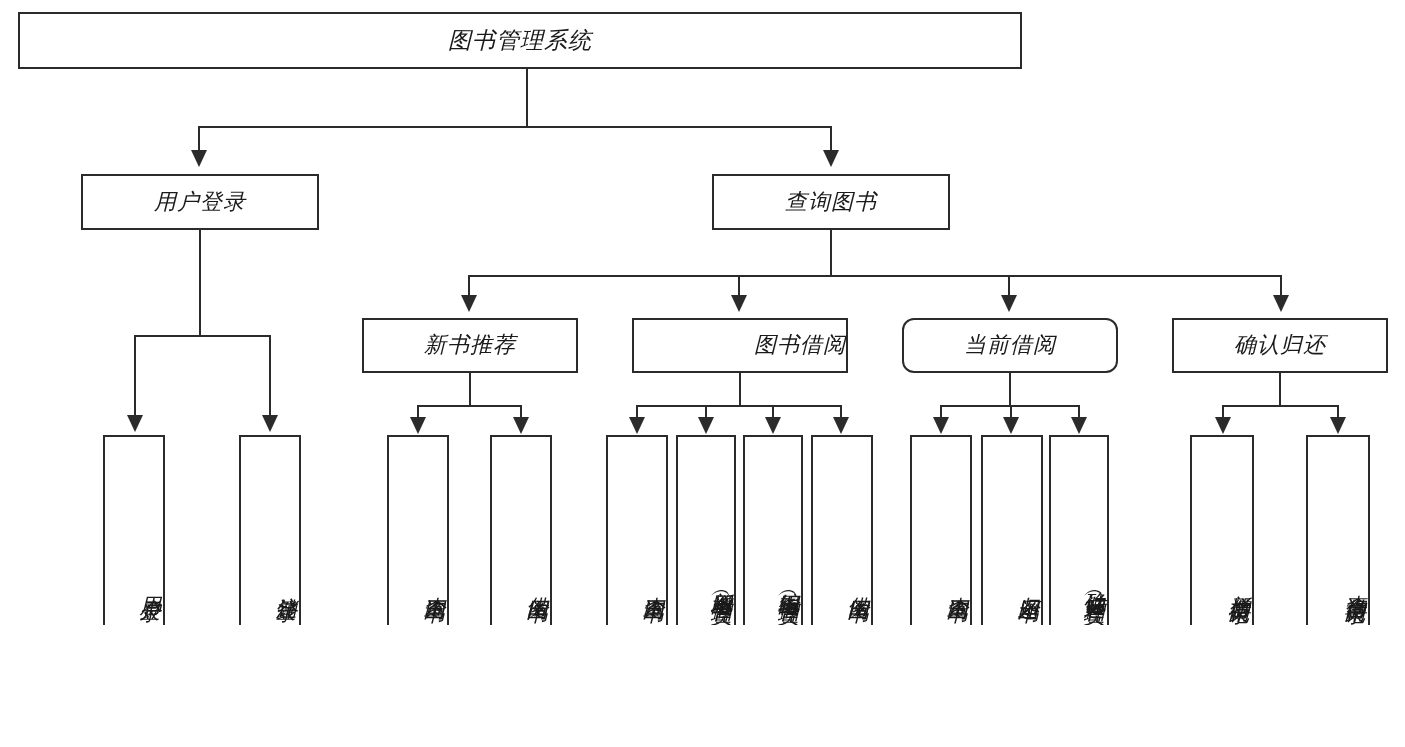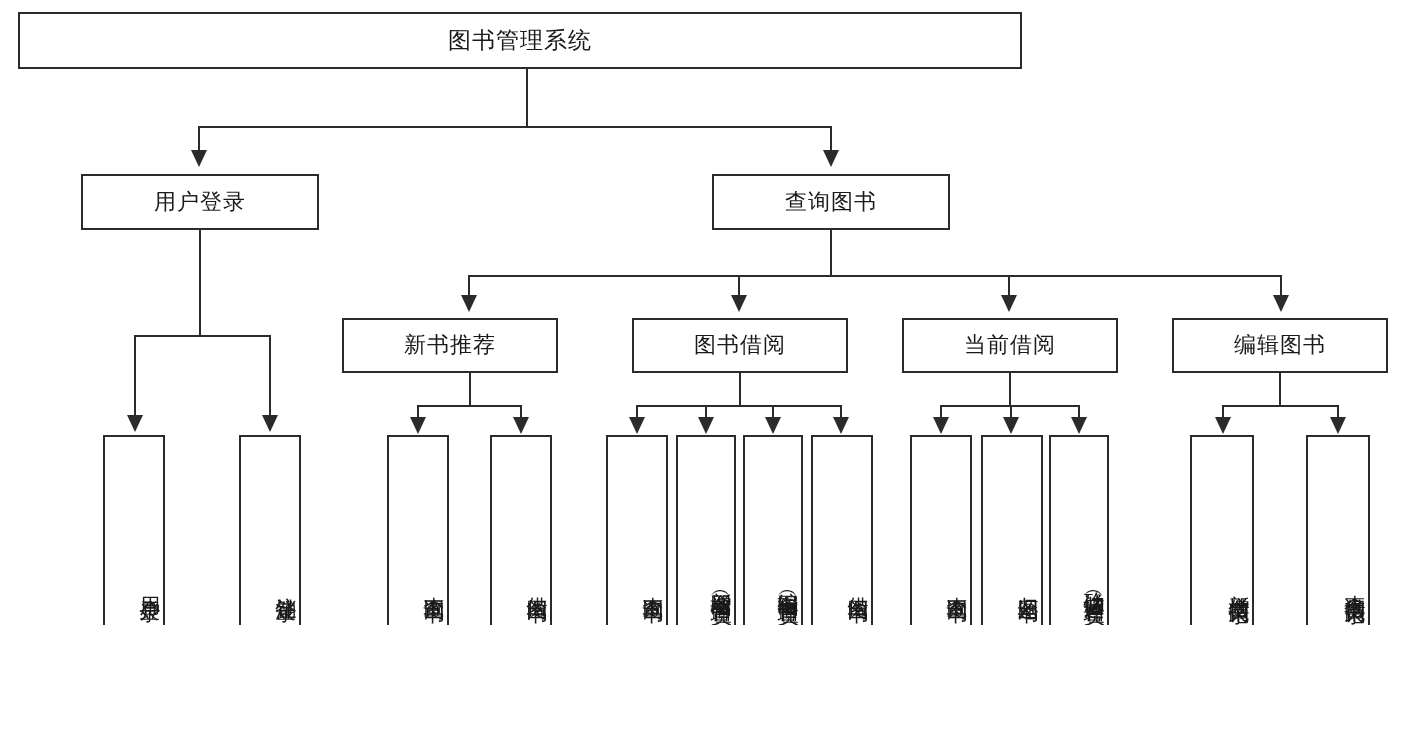--- a/index.html
+++ b/index.html
@@ -17,6 +17,7 @@
     height: 625px;
     background: #ffffff;
     overflow: hidden;
+    font-style: italic;
   }
   
   .node {

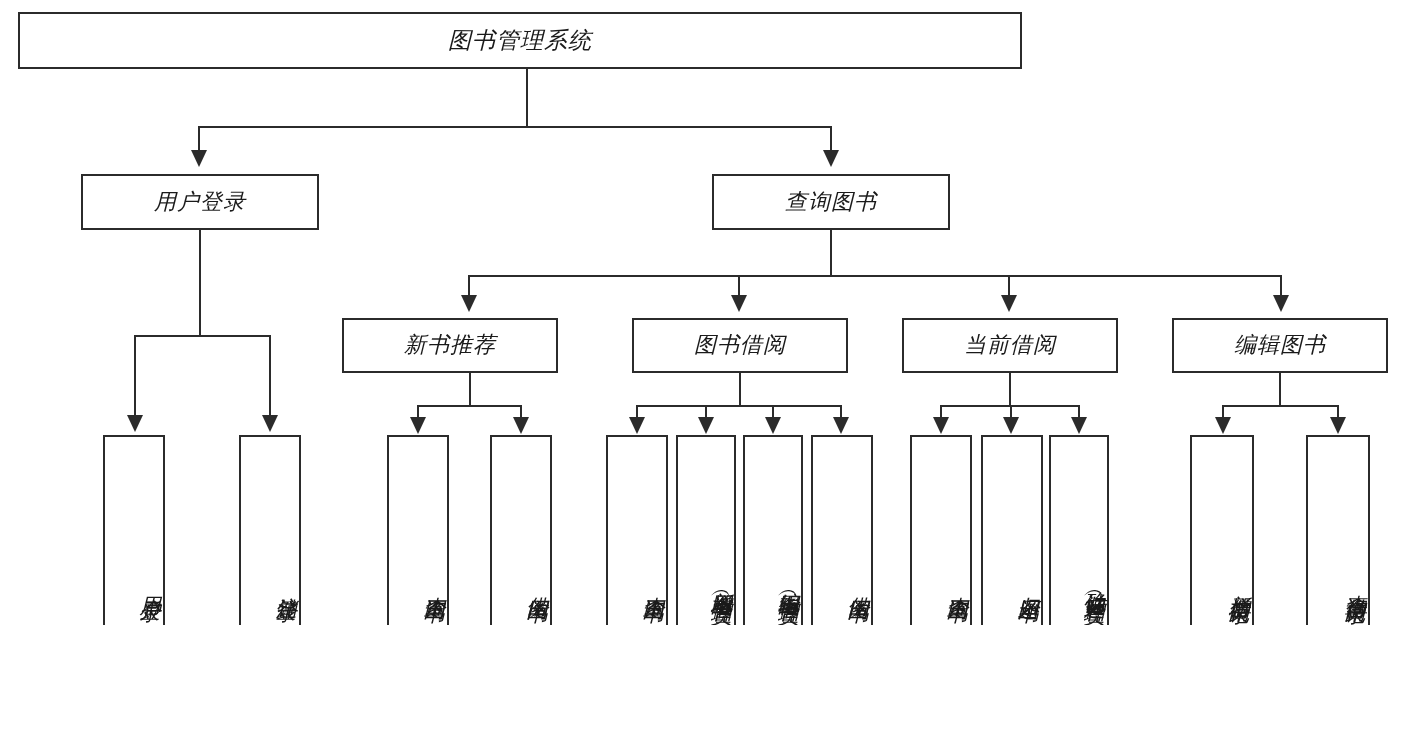--- a/index.html
+++ b/index.html
@@ -125,7 +125,7 @@
   <div class="conn vline" style="left:1280px; top:275px; width:2px; height:22px;"></div>
   <div class="arrow" style="left:1273px; top:295px;"></div>
 
-  <div class="node horiz" style="left:342px; top:318px; width:216px; height:55px;">
+  <div class="node horiz" style="left:362px; top:318px; width:216px; height:55px;">
     <span>新书推荐</span>
   </div>
   <div class="node horiz" style="left:632px; top:318px; width:216px; height:55px;">

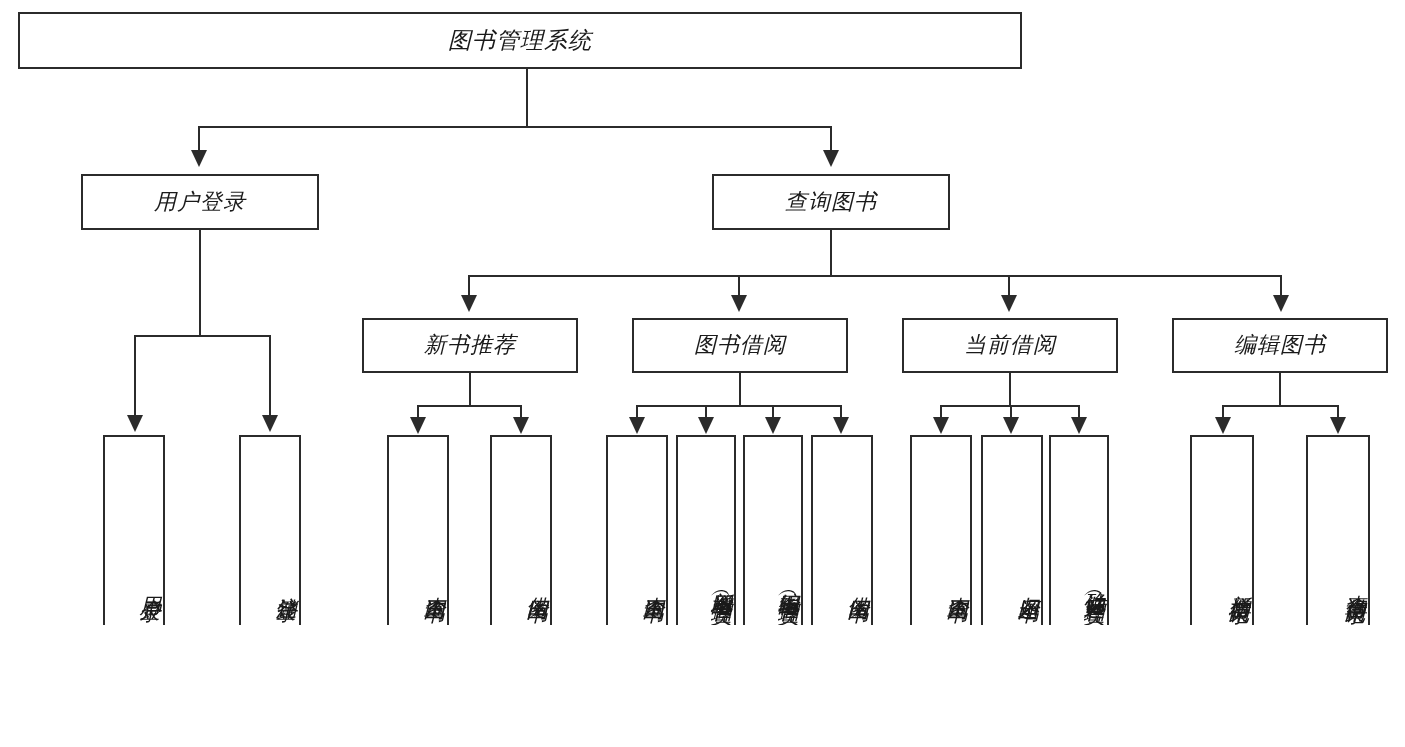--- a/index.html
+++ b/index.html
@@ -128,7 +128,7 @@
   <div class="node horiz" style="left:362px; top:318px; width:216px; height:55px;">
     <span>新书推荐</span>
   </div>
-  <div class="node horiz" style="left:632px; top:318px; width:216px; height:55px;">
+  <div class="node horiz" style="left:632px; top:318px; width:216px; height:55px;justify-content:flex-end;">
     <span>图书借阅</span>
   </div>
   <div class="node horiz" style="left:902px; top:318px; width:216px; height:55px;">

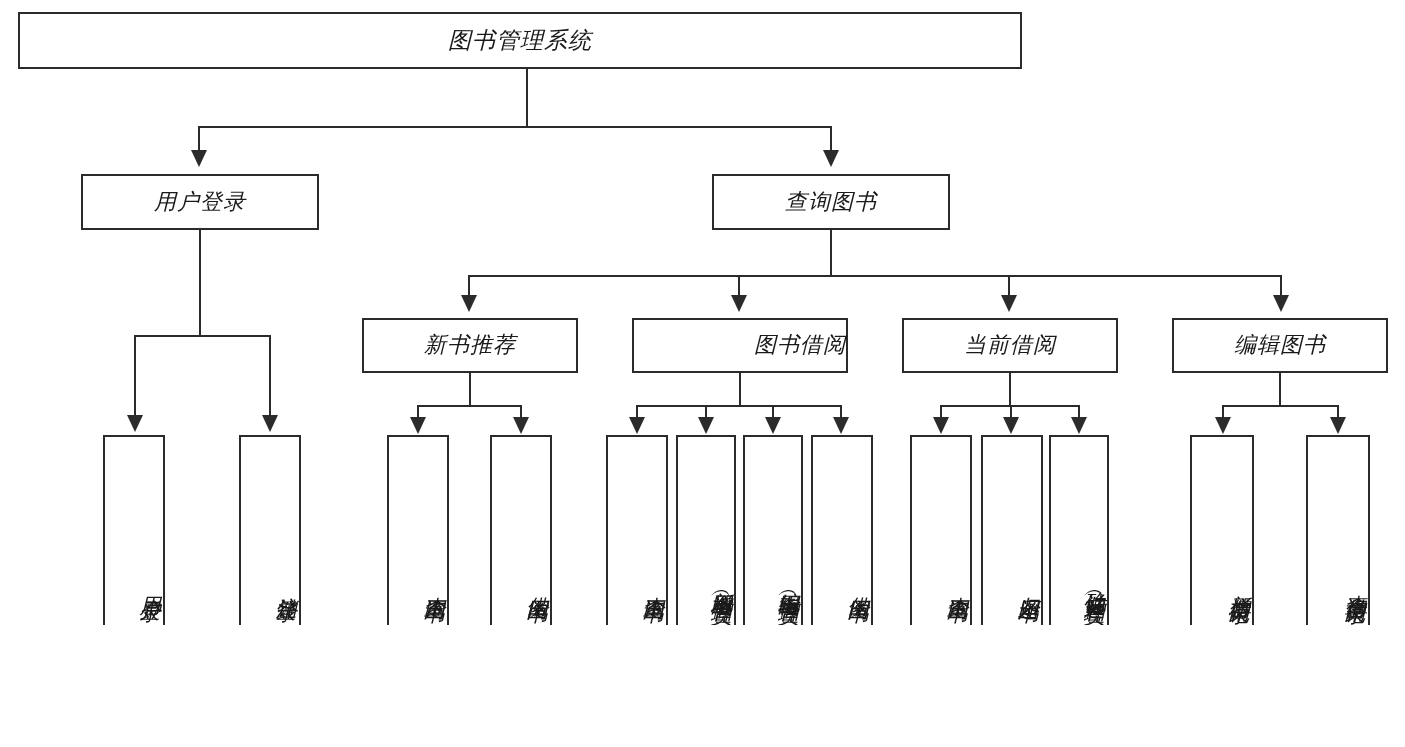--- a/index.html
+++ b/index.html
@@ -131,7 +131,7 @@
   <div class="node horiz" style="left:632px; top:318px; width:216px; height:55px;justify-content:flex-end;">
     <span>图书借阅</span>
   </div>
-  <div class="node horiz" style="left:902px; top:318px; width:216px; height:55px;">
+  <div class="node horiz" style="left:902px; top:318px; width:216px; height:55px;border-radius:12px;">
     <span>当前借阅</span>
   </div>
   <div class="node horiz" style="left:1172px; top:318px; width:216px; height:55px;">

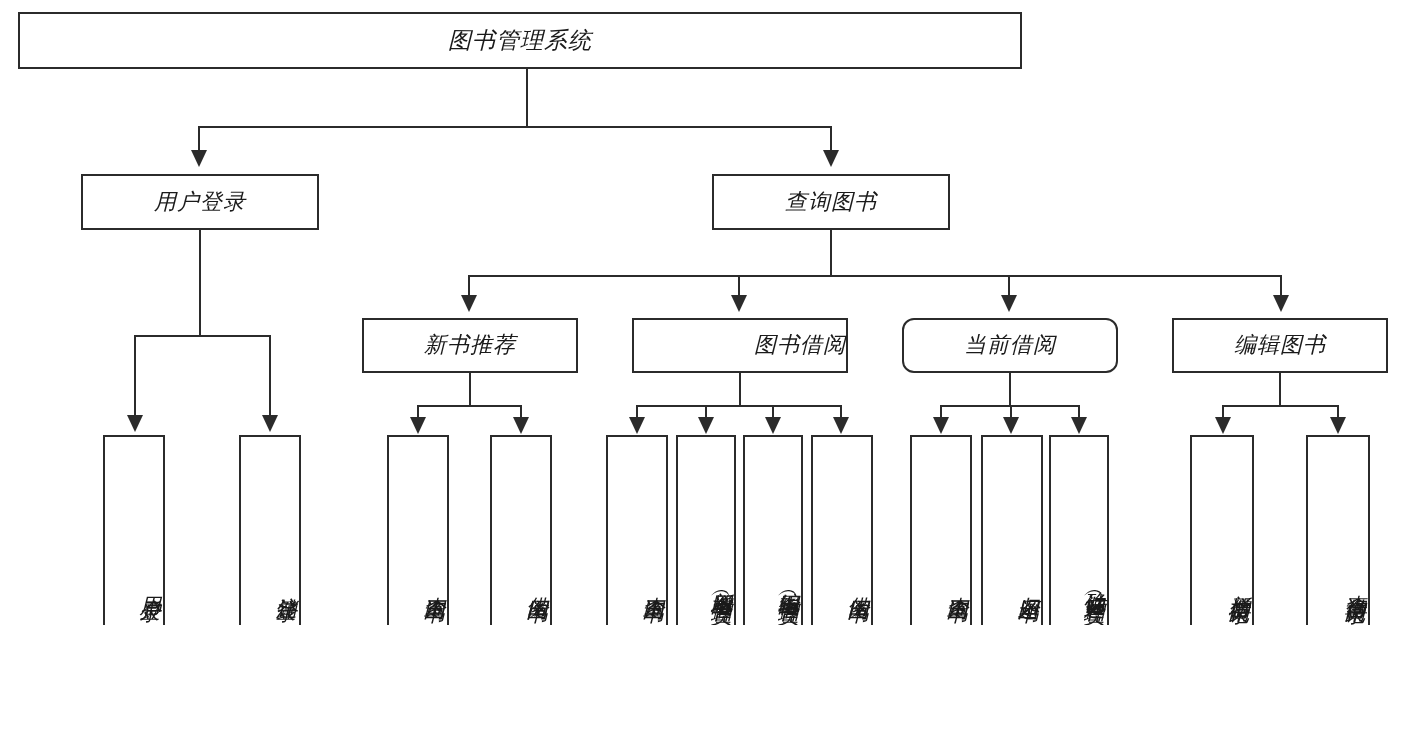--- a/index.html
+++ b/index.html
@@ -135,7 +135,7 @@
     <span>当前借阅</span>
   </div>
   <div class="node horiz" style="left:1172px; top:318px; width:216px; height:55px;">
-    <span>编辑图书</span>
+    <span>确认归还</span>
   </div>
 
   <div class="conn vline" style="left:469px; top:373px; width:2px; height:33px;"></div>

